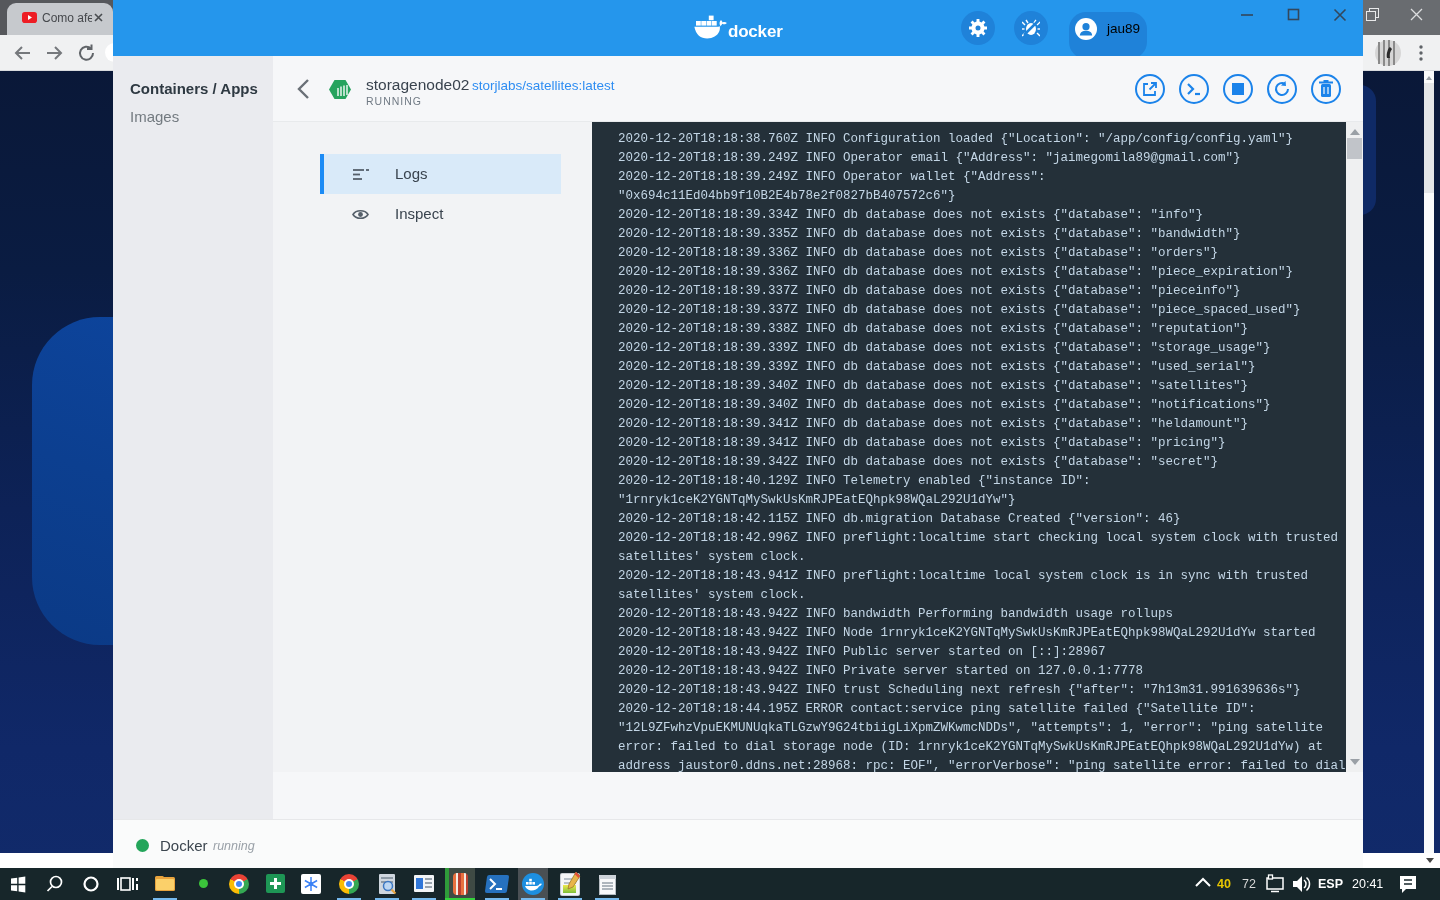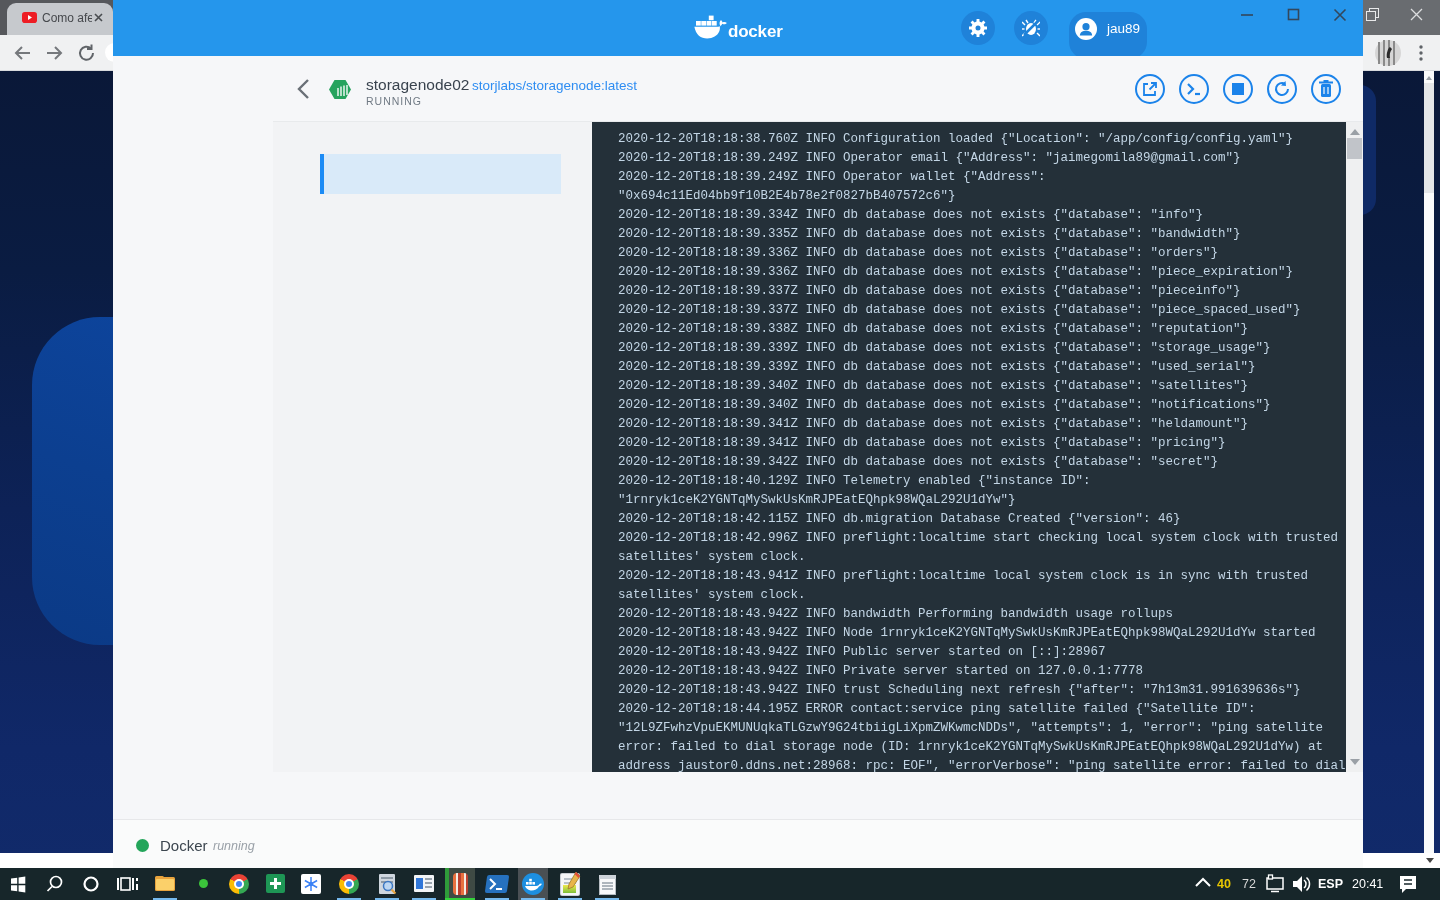--- a/index.html
+++ b/index.html
@@ -37,7 +37,7 @@
   #dock { left:113px; top:0; width:1250px; height:868px; background:#f6f7f9; }
   #titlebar { left:0; top:0; width:1250px; height:56px; background:#2596ec; }
   .circ { position:absolute; top:11px; width:34px; height:34px; border-radius:50%; background:#1f82d9; }
-  #userpill { position:absolute; left:956px; top:12px; width:78px; height:47px; border-radius:17px; background:#1f82d9; color:#ffffff; }
+  #userpill { position:absolute; left:956px; top:12px; width:78px; height:47px; border-radius:17px; background:#1f82d9; color:#000000; }
   #userpill .uname { position:absolute; left:38px; top:9px; font-size:13.5px; }
   .wbtn { position:absolute; top:8px; width:14px; height:14px; }
 

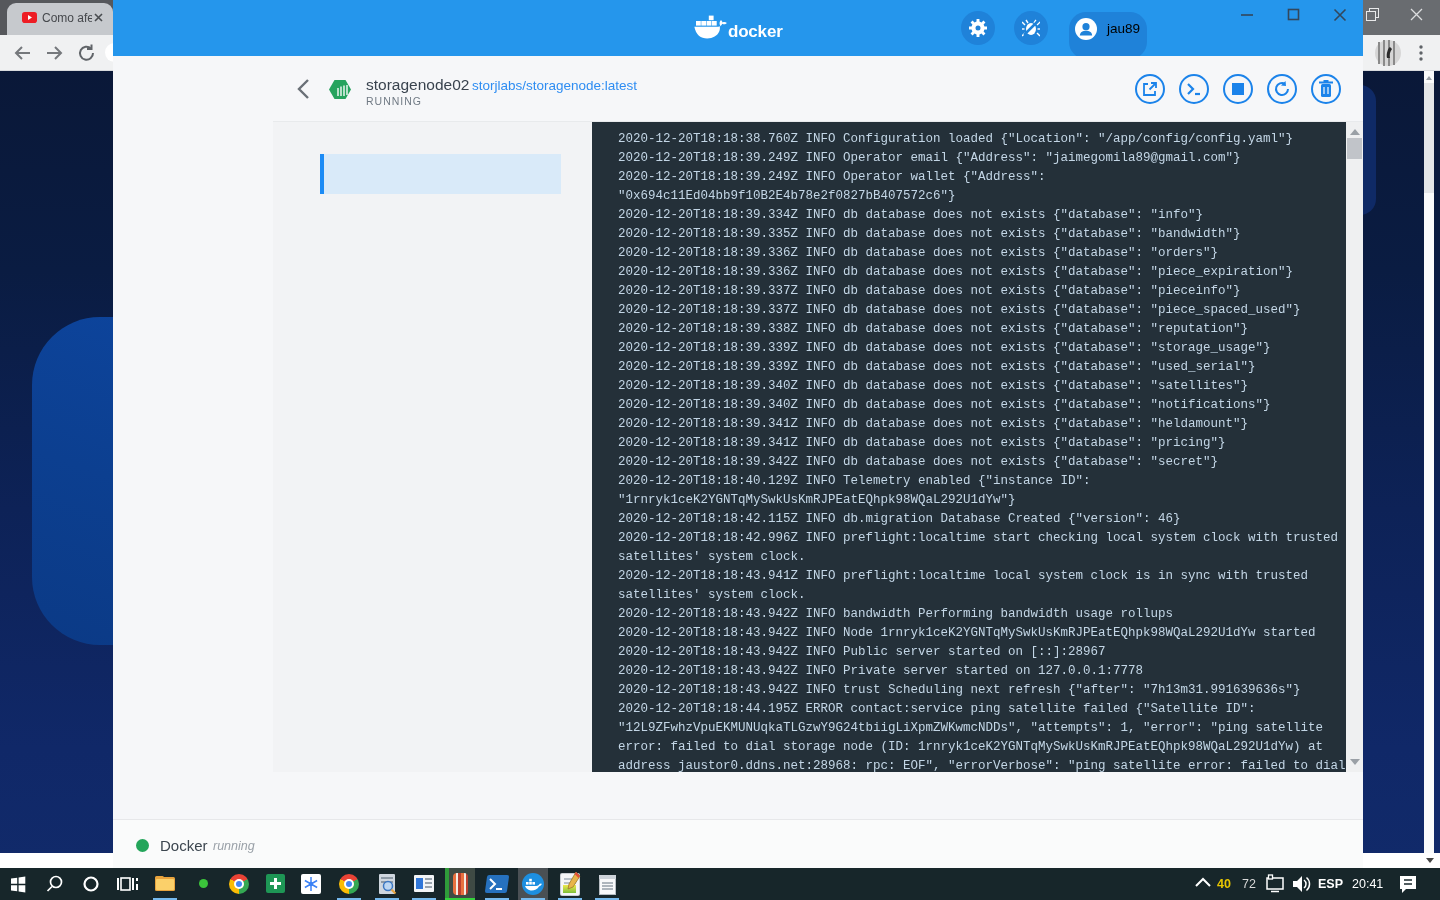--- a/index.html
+++ b/index.html
@@ -202,6 +202,10 @@
       </svg>
   </div>
 
+  <div class="abs" id="sidebar">
+    <div class="h1">Containers / Apps</div>
+    <div class="h2">Images</div>
+  </div>
 
   <div class="abs" id="dheader">
     <svg class="abs" style="left:24px;top:23px" width="13" height="20" viewBox="0 0 13 20">

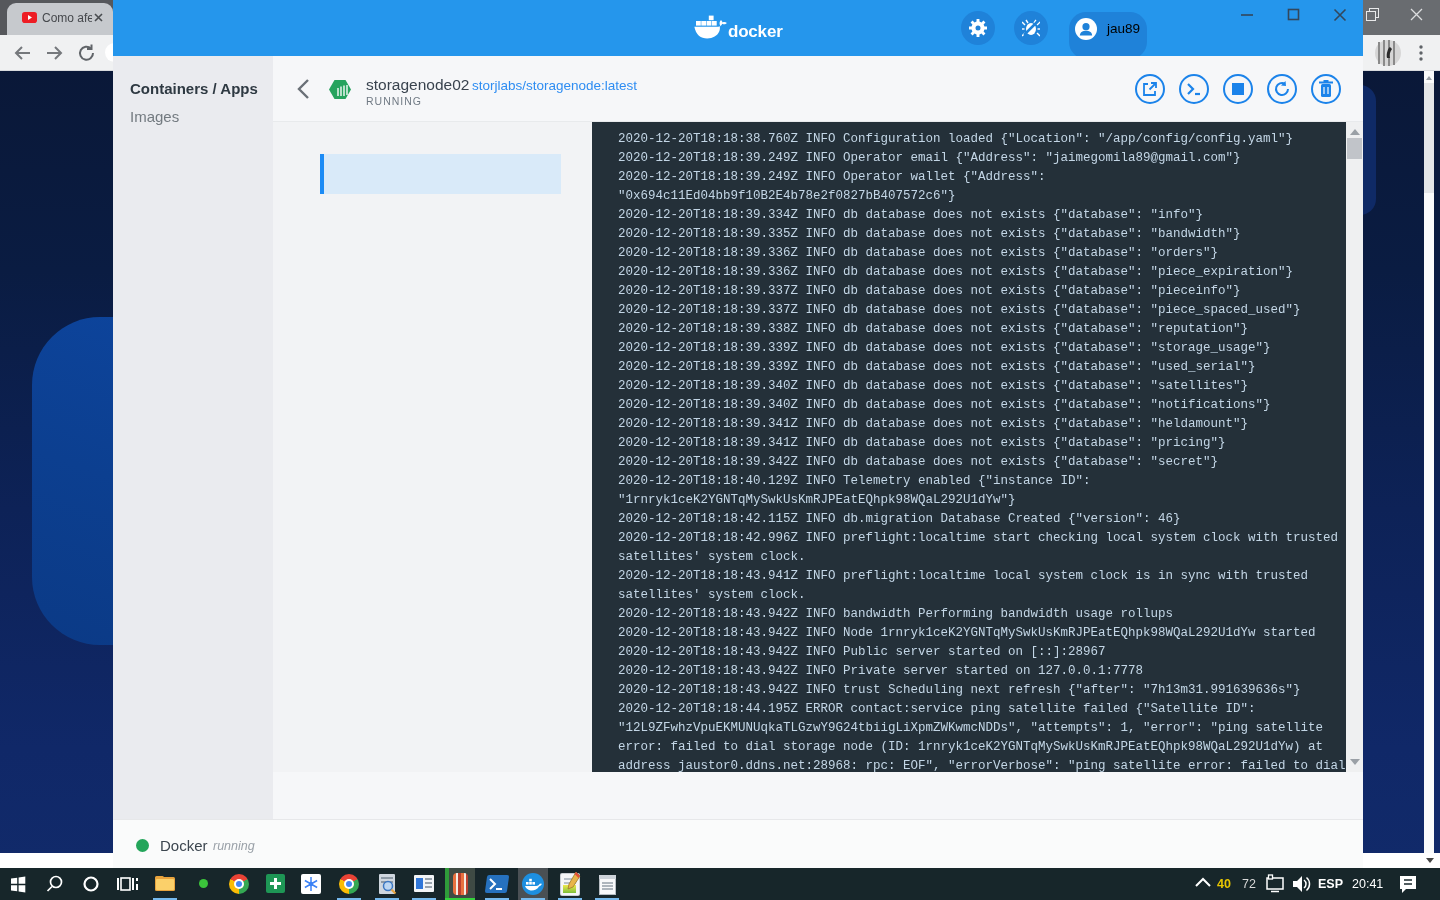--- a/index.html
+++ b/index.html
@@ -221,7 +221,7 @@
       </g>
     </svg>
     <div id="ctitle">storagenode02</div>
-    <div id="clink">storjlabs/storagenode:latest</div>
+    <div id="clink">storjlabs/satellites:latest</div>
     <div id="cstate">RUNNING</div>
 
     <div class="actbtn" style="left:862px;top:18px"></div>

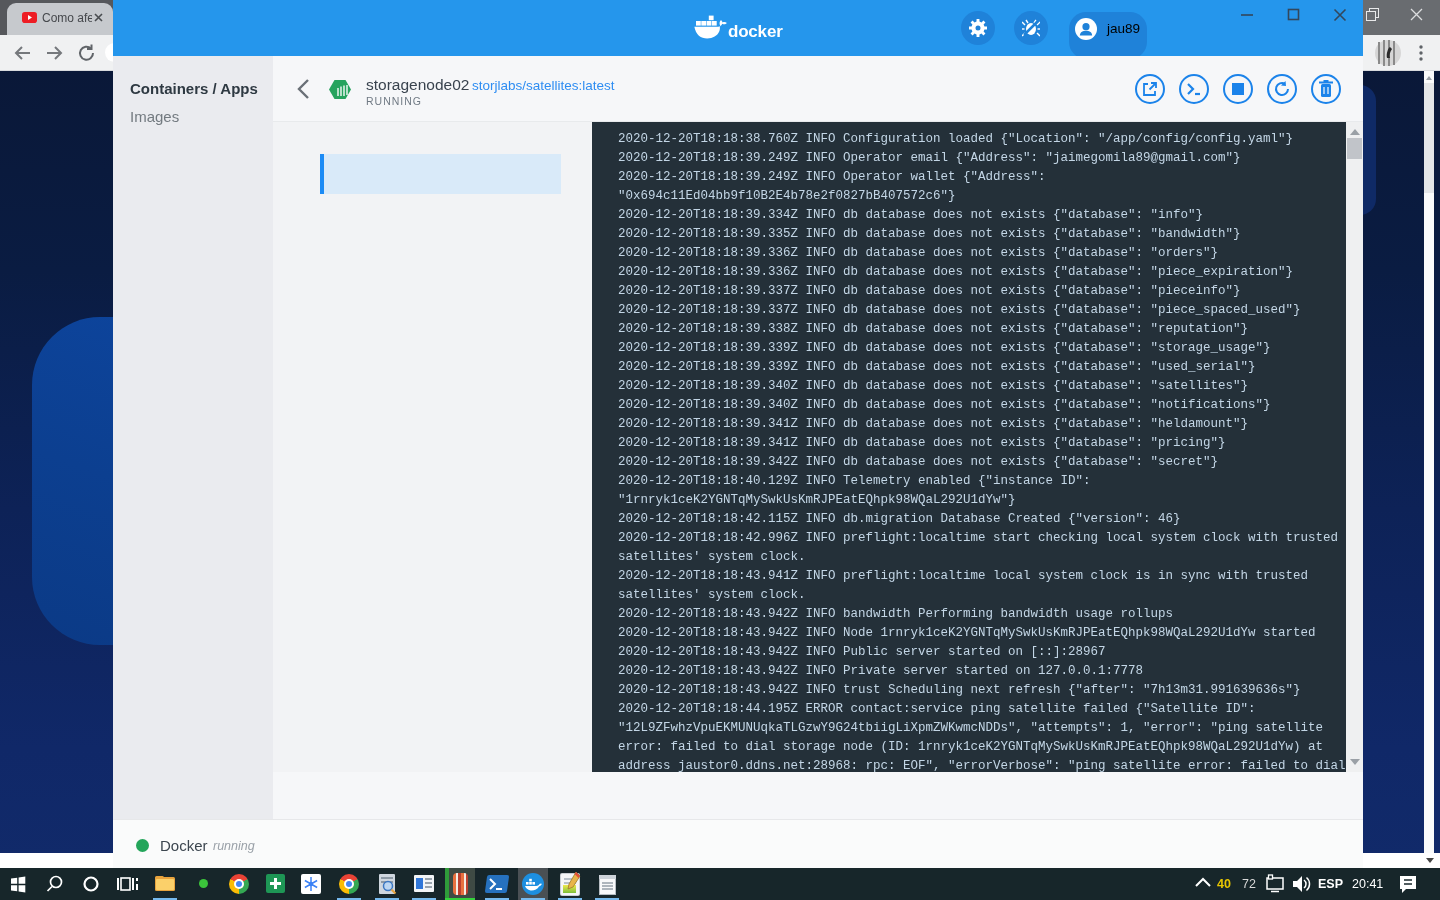--- a/index.html
+++ b/index.html
@@ -257,6 +257,17 @@
     <div id="tabsel">
         <div class="bar"></div>
       </div>
+    <div class="tabrow" style="top:32px">
+      <svg class="tabico" viewBox="0 0 17 17">
+        <g stroke="#555f6a" stroke-width="1.8">
+          <line x1="1" y1="4" x2="12" y2="4"></line>
+            <line x1="14" y1="4" x2="17" y2="4"></line>
+          <line x1="1" y1="8.5" x2="8" y2="8.5"></line>
+          <line x1="1" y1="13" x2="10" y2="13"></line>
+        </g>
+      </svg>
+      <div class="tabtxt">Logs</div>
+    </div>
   </div>
 
   <div class="abs" id="logpanel">

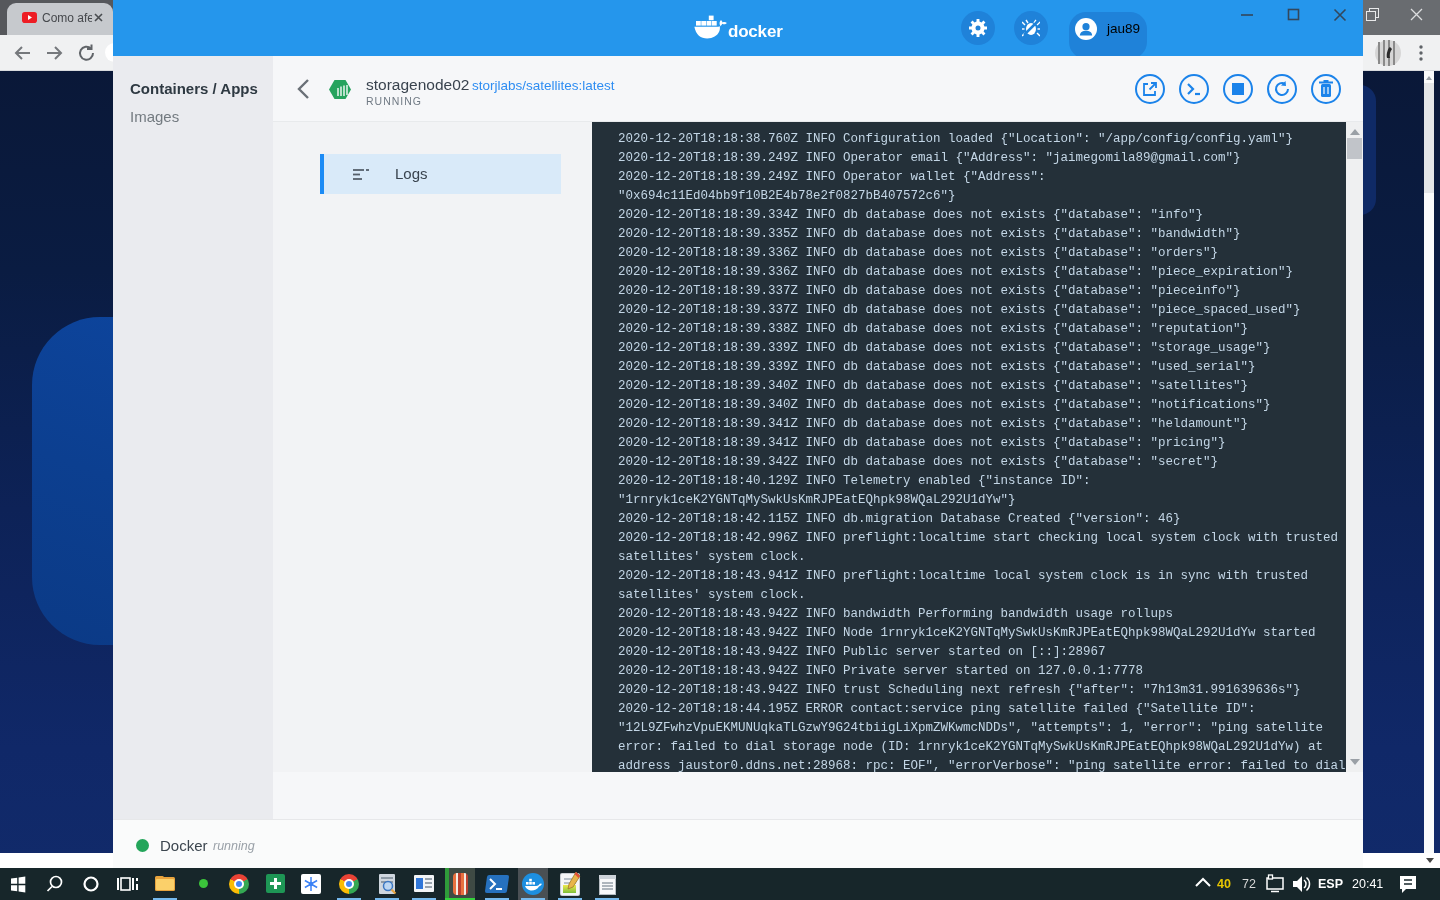--- a/index.html
+++ b/index.html
@@ -267,6 +267,13 @@
         </g>
       </svg>
       <div class="tabtxt">Logs</div>
+    </div>
+    <div class="tabrow" style="top:72px">
+      <svg class="tabico" viewBox="0 0 17 17">
+        <path d="M1 8.5 C4 3.5 13 3.5 16 8.5 C13 13.5 4 13.5 1 8.5 Z" fill="none" stroke="#555f6a" stroke-width="1.6"></path>
+        <circle cx="8.5" cy="8.5" r="2.4" fill="#555f6a"></circle>
+      </svg>
+      <div class="tabtxt">Inspect</div>
     </div>
   </div>
 

